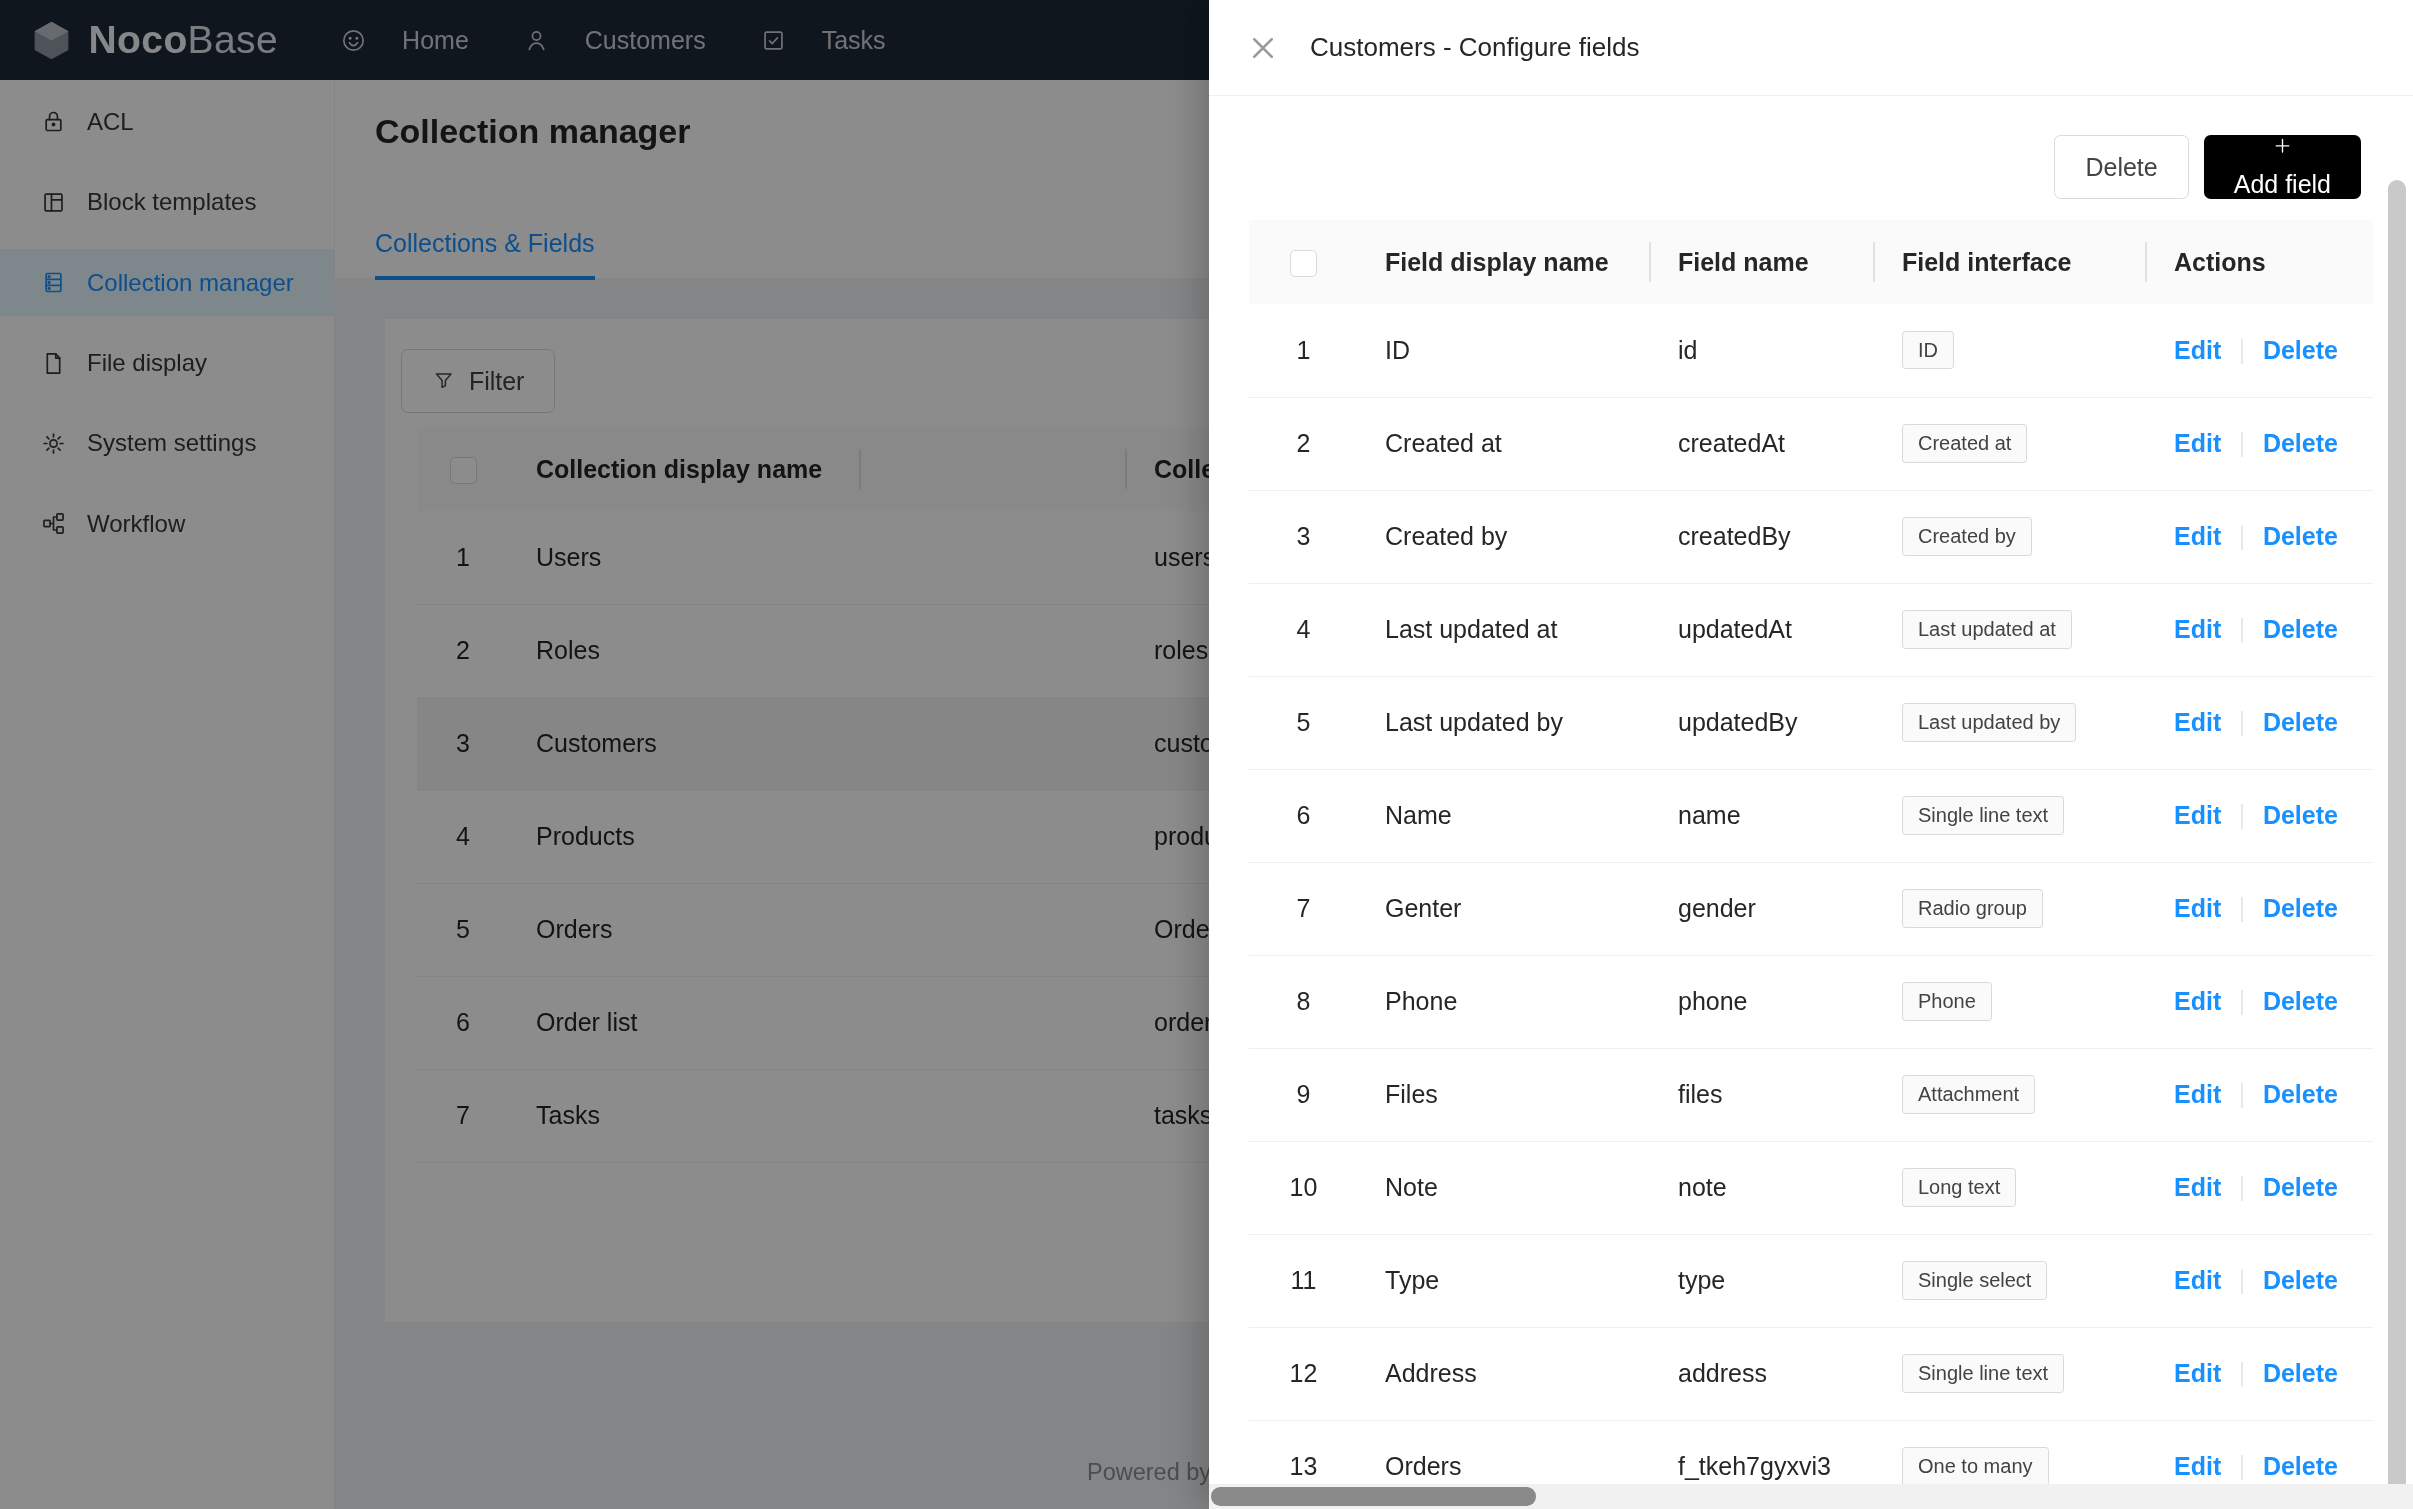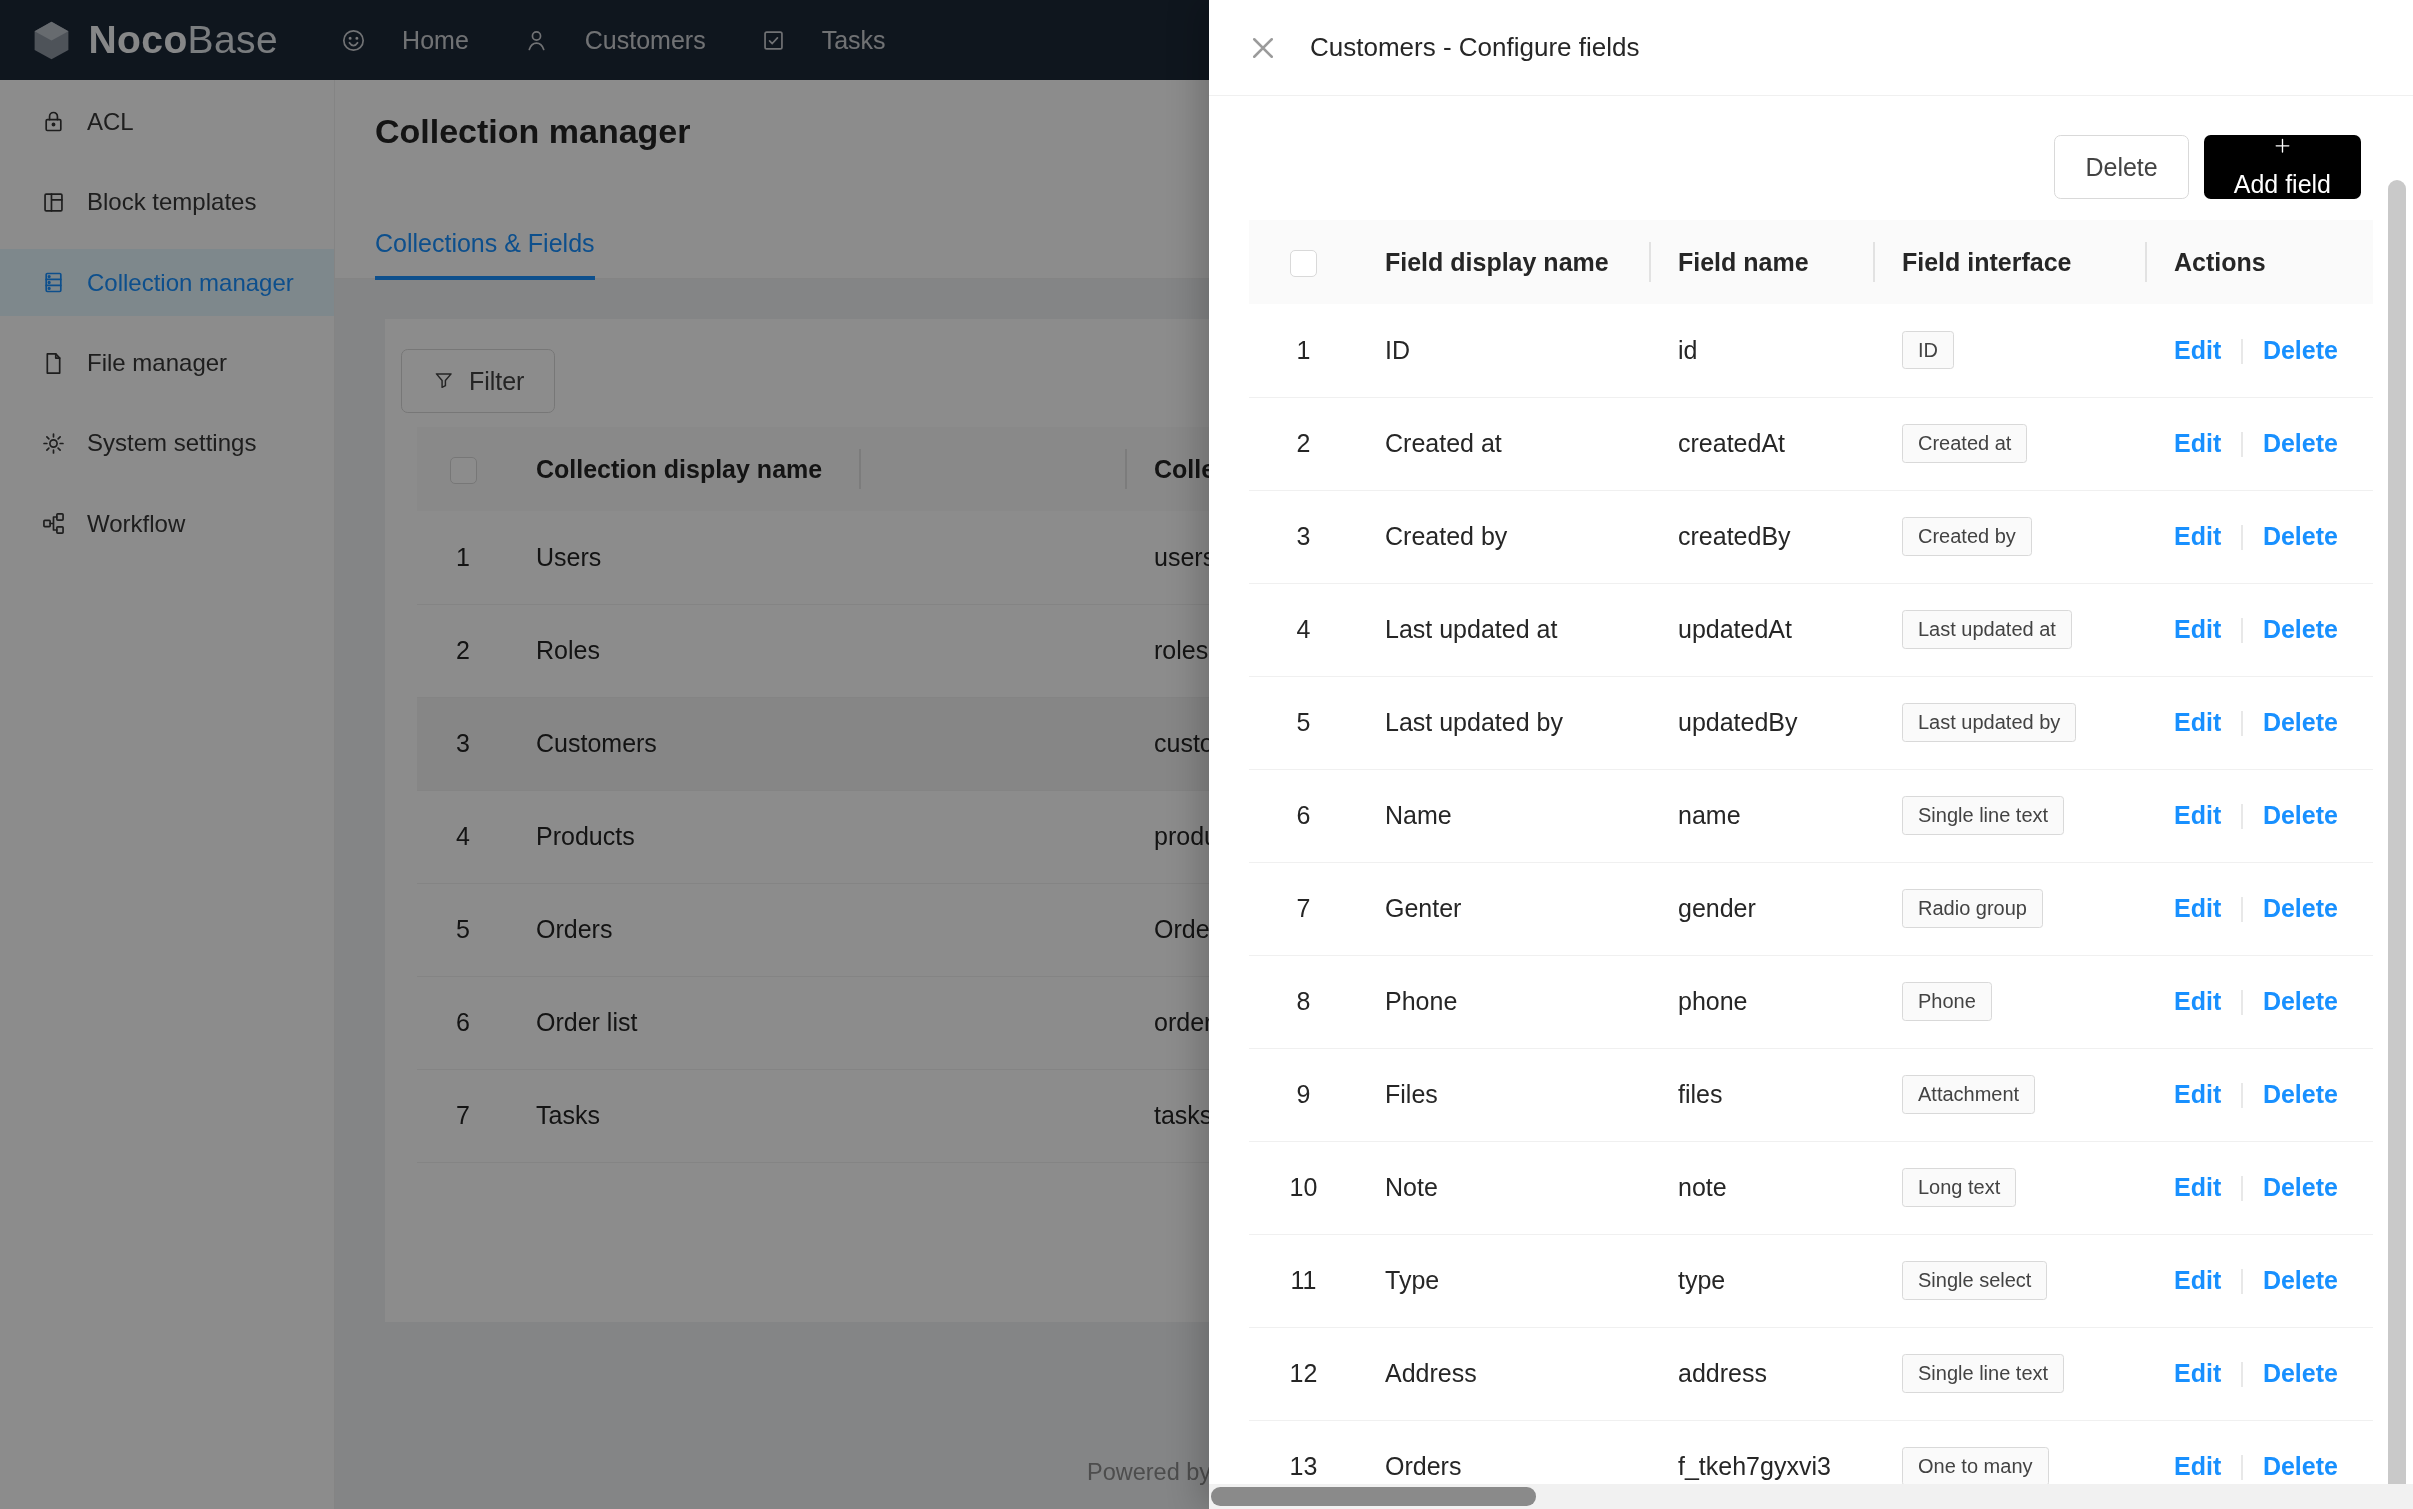--- a/index.html
+++ b/index.html
@@ -174,7 +174,7 @@
             <path d="M14 3.5v3.7h3.5"></path>
           </g>
         </svg>
-      <span>File manager</span>
+      <span>File display</span>
     </div>
     <div class="side-item">
       <svg class="icon24" viewBox="0 0 32 32" width="27" height="27">

